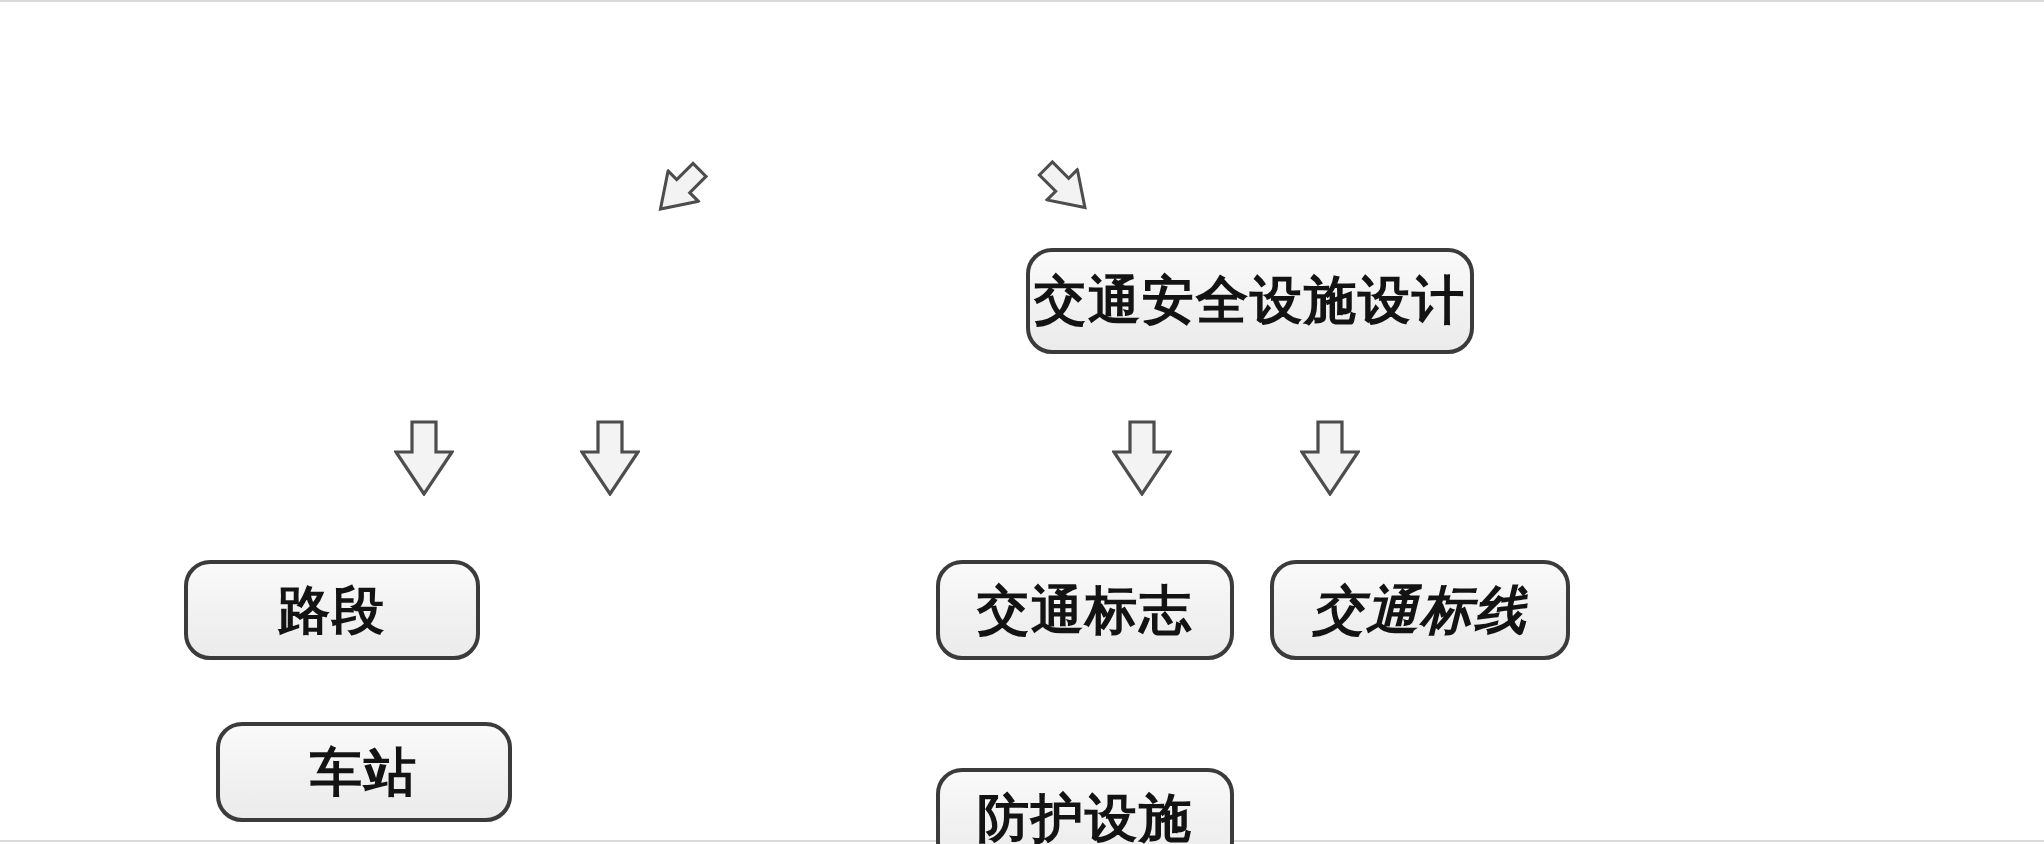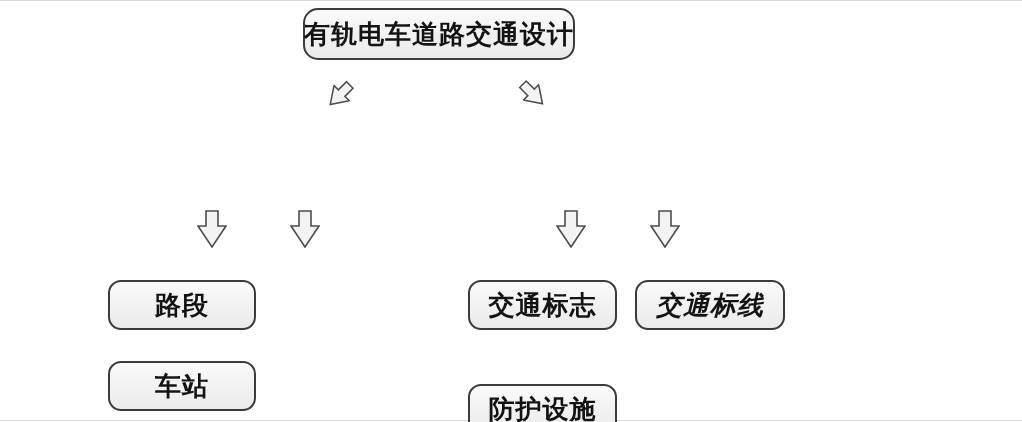--- a/index.html
+++ b/index.html
@@ -84,7 +84,6 @@
   <div class="frame-line top"></div>
   <div class="frame-line bottom"></div>
 
-  <div class="node n-root">有轨电车道路交通设计</div>
 
   <div class="arrow-diag a-diag-left">
     <svg width="23" height="31" viewBox="0 0 30 38">

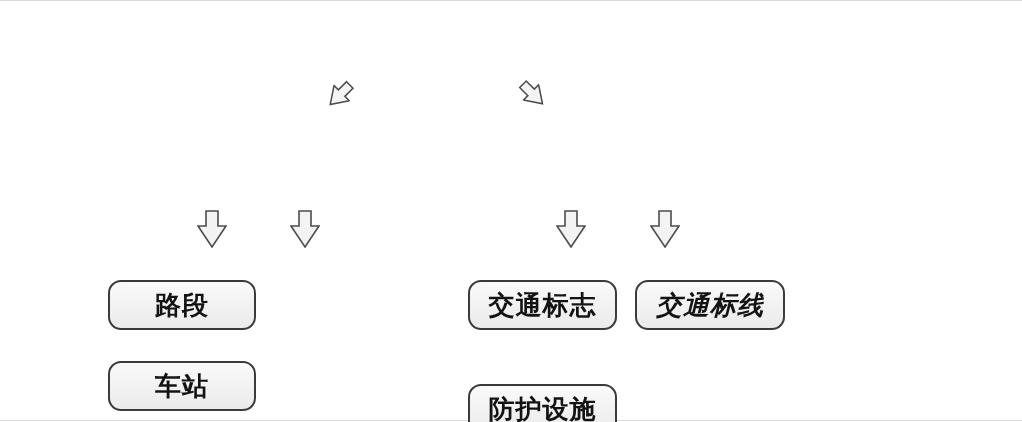--- a/index.html
+++ b/index.html
@@ -96,6 +96,7 @@
     </svg>
   </div>
 
+  <div class="node n-right-branch">交通安全设施设计</div>
 
   <div class="arrow a-down-1">
     <svg width="30" height="38" viewBox="0 0 30 38">

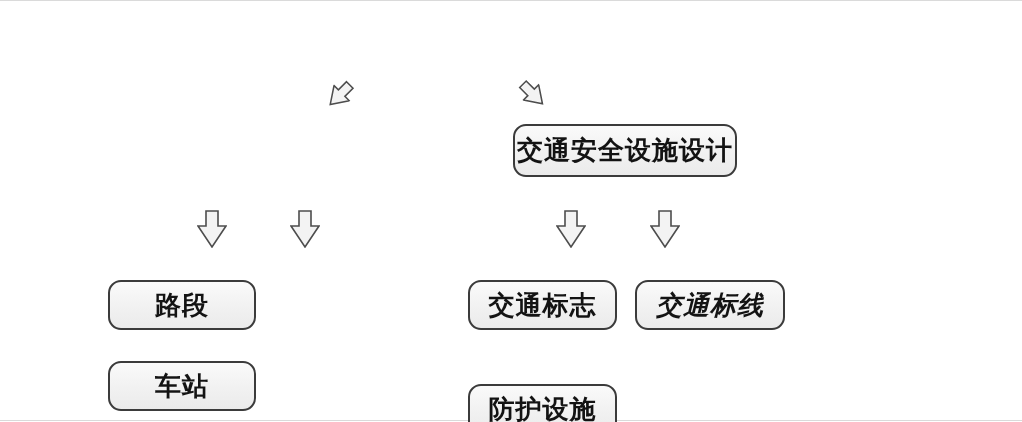--- a/index.html
+++ b/index.html
@@ -45,7 +45,7 @@
   .n-root            { left: 303px; top: 8px;   width: 272px; height: 52px; border-radius: 15px; }
   .n-left-branch     { left: 168px; top: 125px; width: 180px; height: 52px; }
   .n-right-branch    { left: 513px; top: 124px; width: 224px; height: 53px; }
-  .n-road-section    { left: 108px; top: 280px; width: 148px; height: 50px; }
+  .n-road-section    { left: 92px; top: 280px; width: 148px; height: 50px; }
   .n-intersection    { left: 276px; top: 280px; width: 150px; height: 50px; }
   .n-station         { left: 108px; top: 361px; width: 148px; height: 50px; }
   .n-traffic-signs   { left: 468px; top: 280px; width: 149px; height: 50px; }

